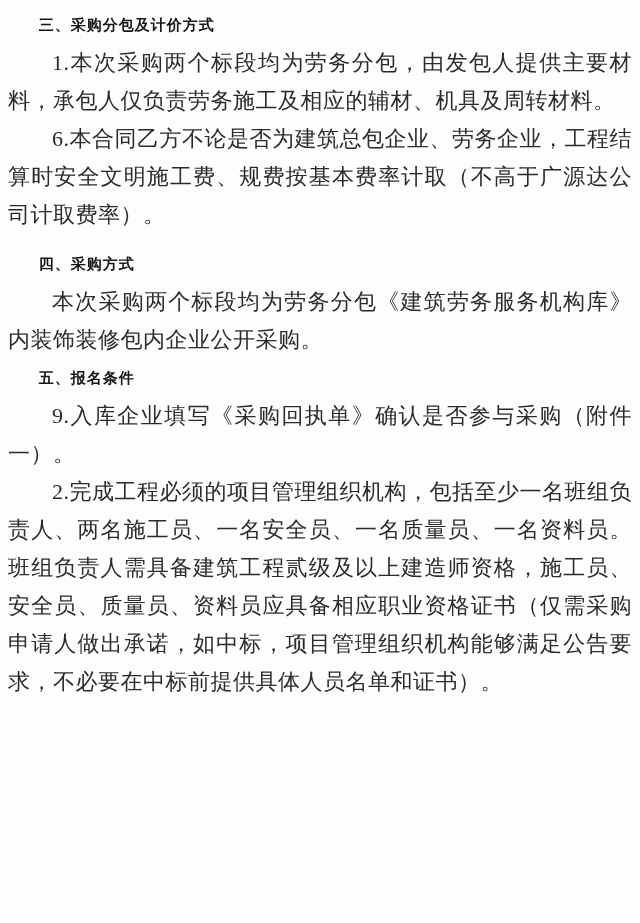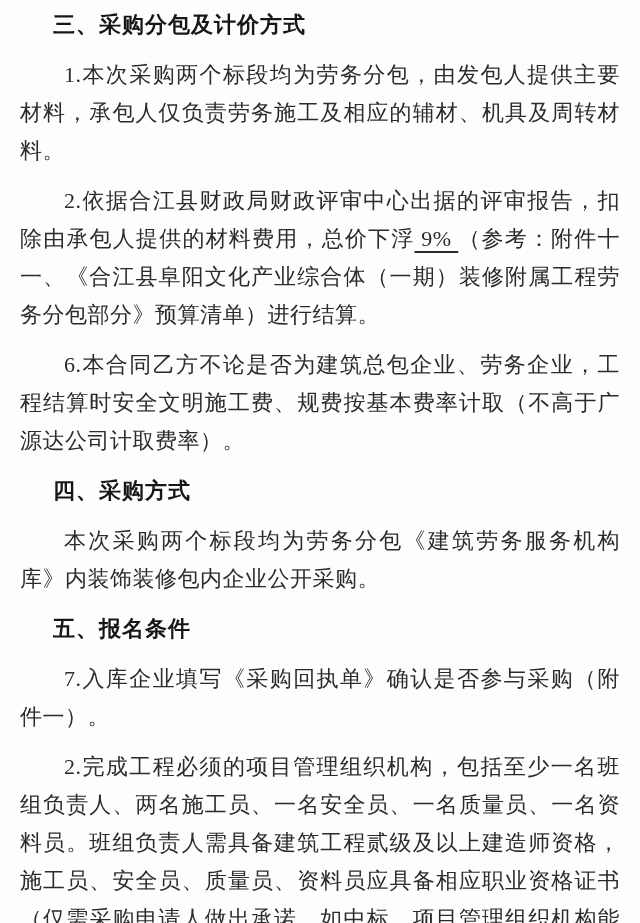--- a/index.html
+++ b/index.html
@@ -25,7 +25,7 @@
   }
   .heading {
     margin: 0;
-    font-size: 22px;
+    font-size: 15px;
     font-weight: bold;
     color: #161616;
     text-indent: 2.05em;

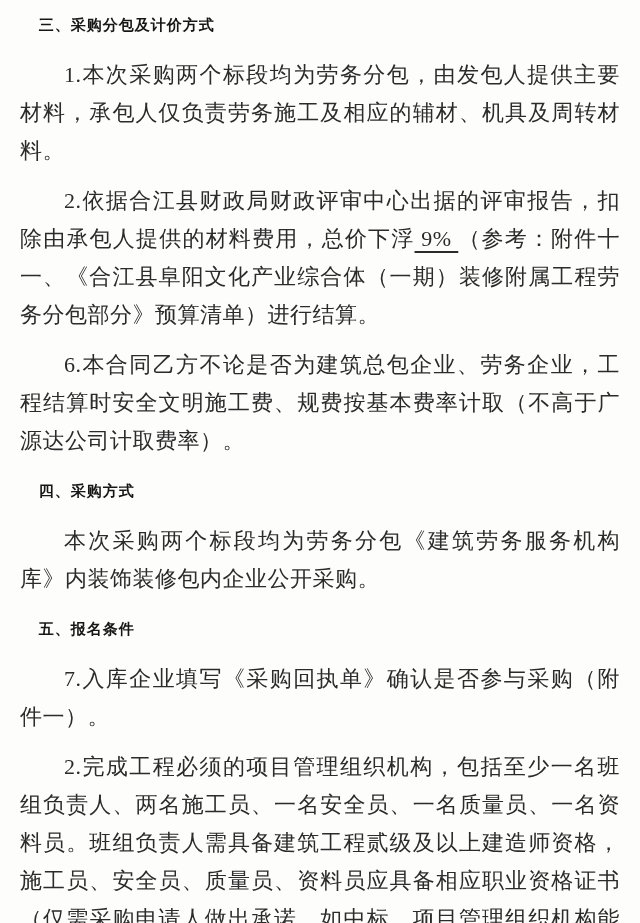--- a/index.html
+++ b/index.html
@@ -35,7 +35,7 @@
   .heading.gap-sm { margin-top: 4px; }
   .heading.gap-md { }
   .para {
-    margin: 12px;
+    margin: 0;
     text-indent: 2em;
   }
   .para.bold {

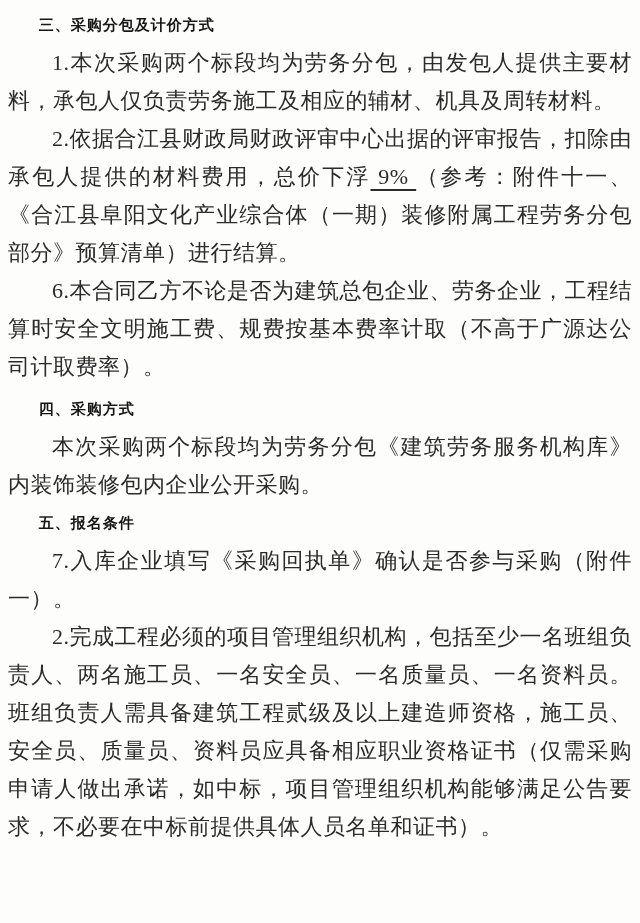--- a/index.html
+++ b/index.html
@@ -57,7 +57,6 @@
 
   <p class="para">1.本次采购两个标段均为劳务分包，由发包人提供主要材料，承包人仅负责劳务施工及相应的辅材、机具及周转材料。</p>
 
-  <p class="para"><span>2.依据合江县财政局财政评审中心出据的评审报告，扣除由承包人提供的材料费用，总价下浮</span><span class="u"> 9% </span><span>（参考：附件十一、《合江县阜阳文化产业综合体（一期）装修附属工程劳务分包部分》预算清单）进行结算。</span></p>
 
 
   <p class="para">6.本合同乙方不论是否为建筑总包企业、劳务企业，工程结算时安全文明施工费、规费按基本费率计取（不高于广源达公司计取费率）。</p>

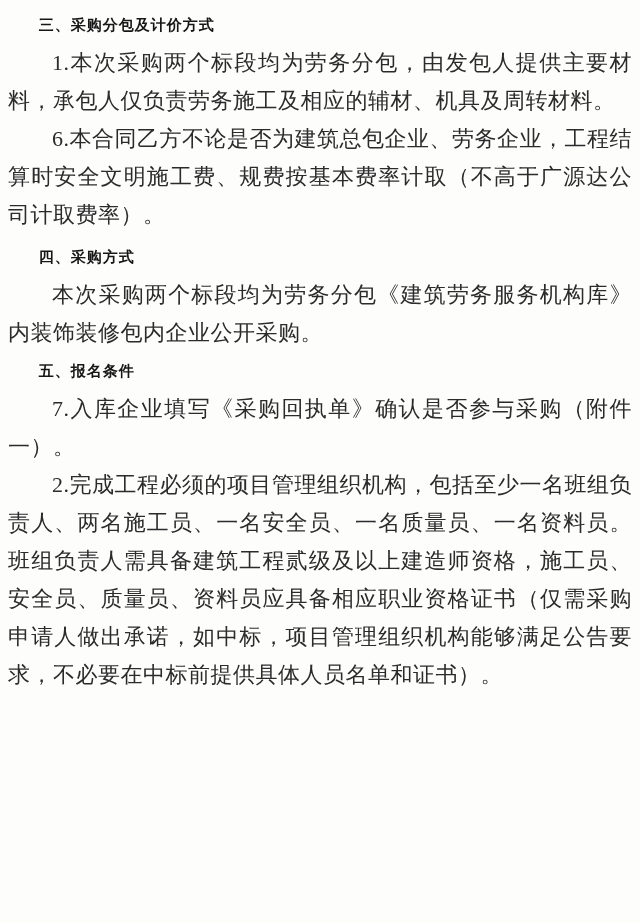--- a/index.html
+++ b/index.html
@@ -32,7 +32,7 @@
     text-align: left;
     letter-spacing: 1px;
   }
-  .heading.gap-sm { margin-top: 4px; }
+  .heading.gap-sm { margin-top: 11px; }
   .heading.gap-md { }
   .para {
     margin: 0;

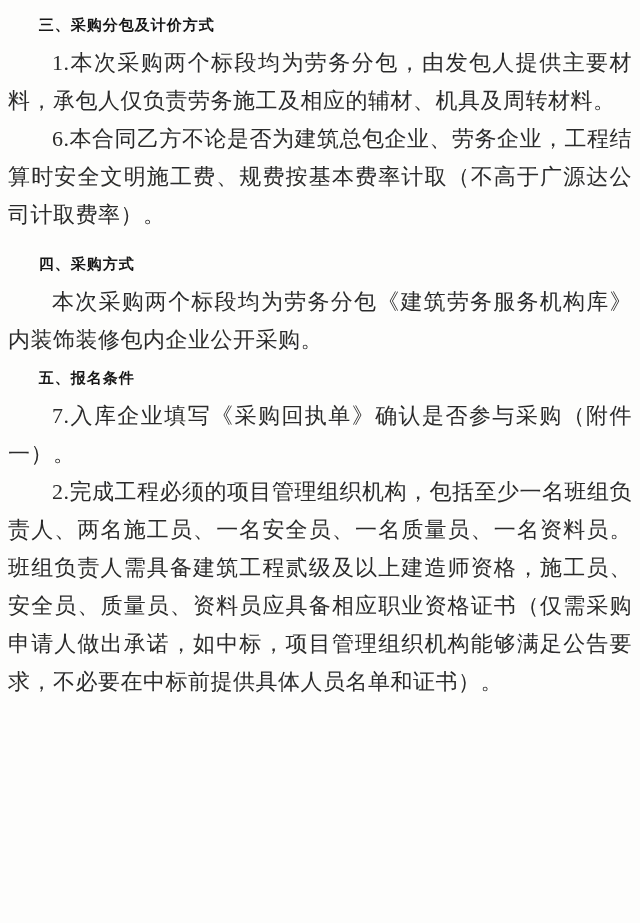--- a/index.html
+++ b/index.html
@@ -67,7 +67,7 @@
 
   <h2 class="heading gap-md">五、报名条件</h2>
 
-  <p class="para">7.入库企业填写《采购回执单》确认是否参与采购（附件一）。</p>
+  <p class="para">9.入库企业填写《采购回执单》确认是否参与采购（附件一）。</p>
 
   <p class="para">2.完成工程必须的项目管理组织机构，包括至少一名班组负责人、两名施工员、一名安全员、一名质量员、一名资料员。班组负责人需具备建筑工程贰级及以上建造师资格，施工员、安全员、质量员、资料员应具备相应职业资格证书（仅需采购申请人做出承诺，如中标，项目管理组织机构能够满足公告要求，不必要在中标前提供具体人员名单和证书）。</p>
 

